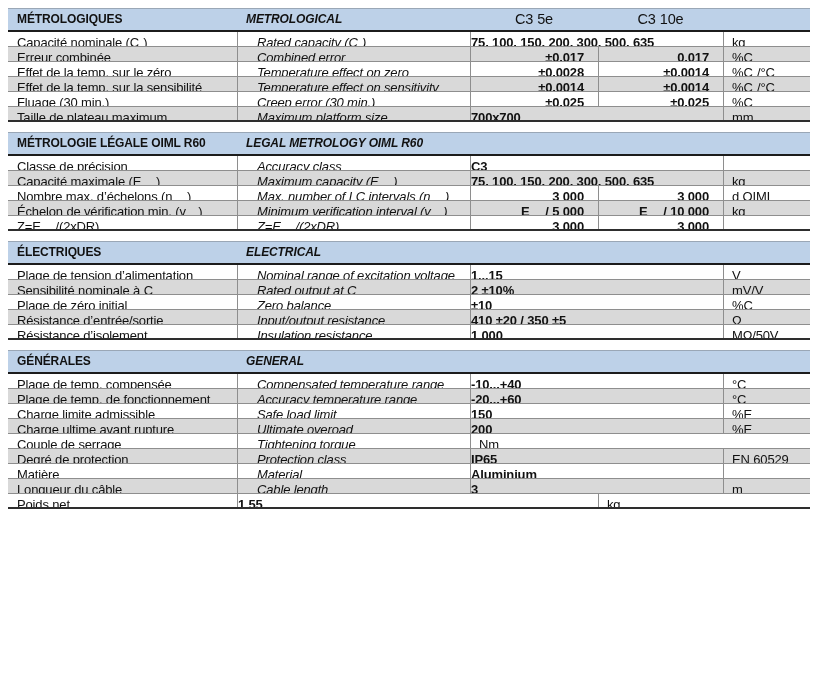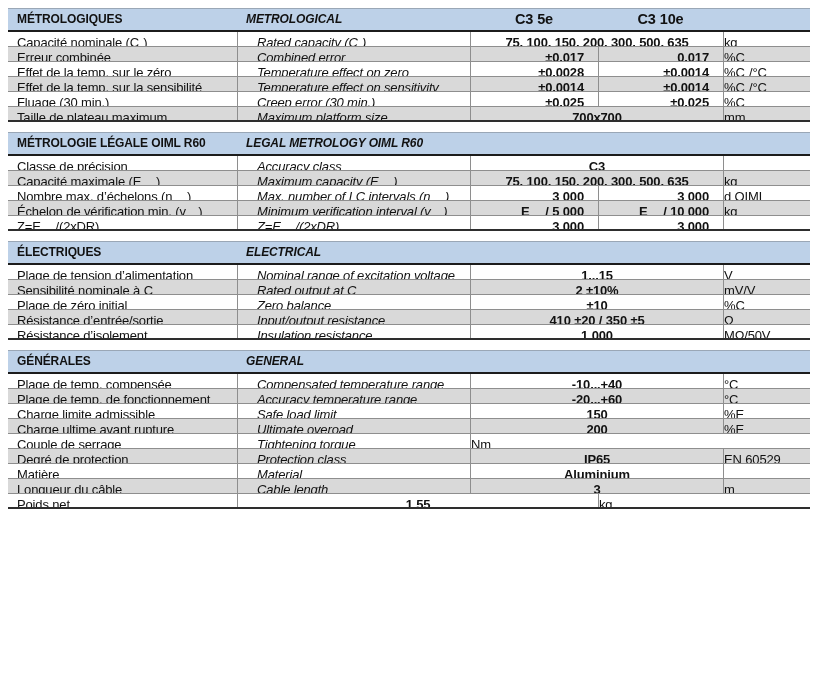--- a/index.html
+++ b/index.html
@@ -25,7 +25,7 @@
   .sec-header > div{white-space:nowrap;overflow:hidden;line-height:21px;letter-spacing:-0.1px;}
   .h-fr{padding-left:9px;font-weight:bold;font-size:12px;}
   .h-en{padding-left:9px;font-weight:bold;font-style:italic;font-size:12px;}
-  .h-model{text-align:center;font-weight:bold;font-size:14.5px;letter-spacing:0.3px;}
+  .h-model{text-align:center;font-weight:normal;font-size:14.5px;letter-spacing:0.3px;}
   .h-rest{grid-column:span 3;}
 
   .row{

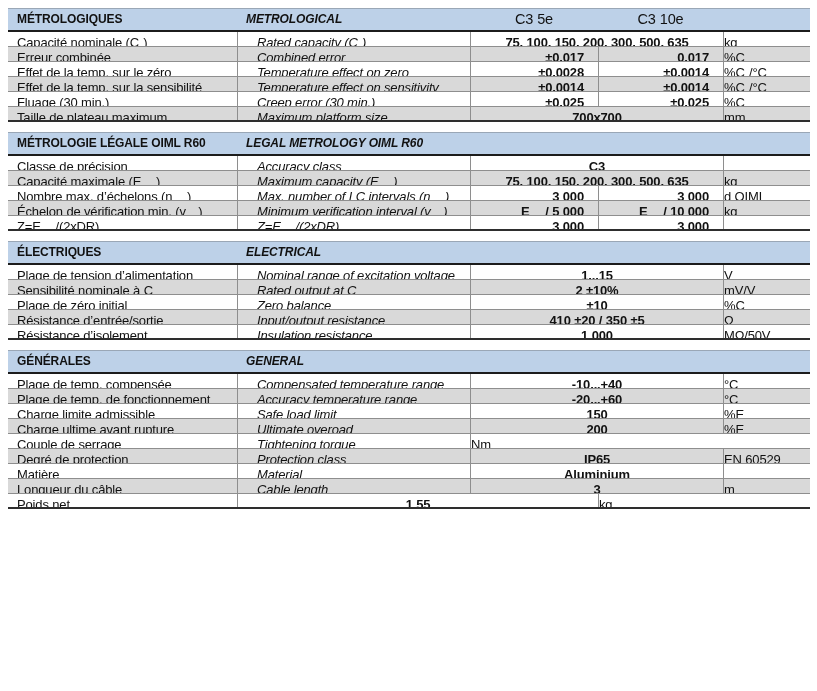--- a/index.html
+++ b/index.html
@@ -43,7 +43,7 @@
   .c.en{padding-left:19px;font-style:italic;border-left:1px solid #8e8e8e;}
   .c.v{font-weight:bold;border-left:1px solid #8e8e8e;}
   .c.v1,.c.v2{text-align:right;padding-right:14px;}
-  .c.vspan{grid-column:span 2;text-align:center;}
+  .c.vspan{grid-column:span 2;text-align:left;}
   .c.unit{border-left:1px solid #8e8e8e;}
   sub{font-size:0.62em;line-height:0;}
 </style>

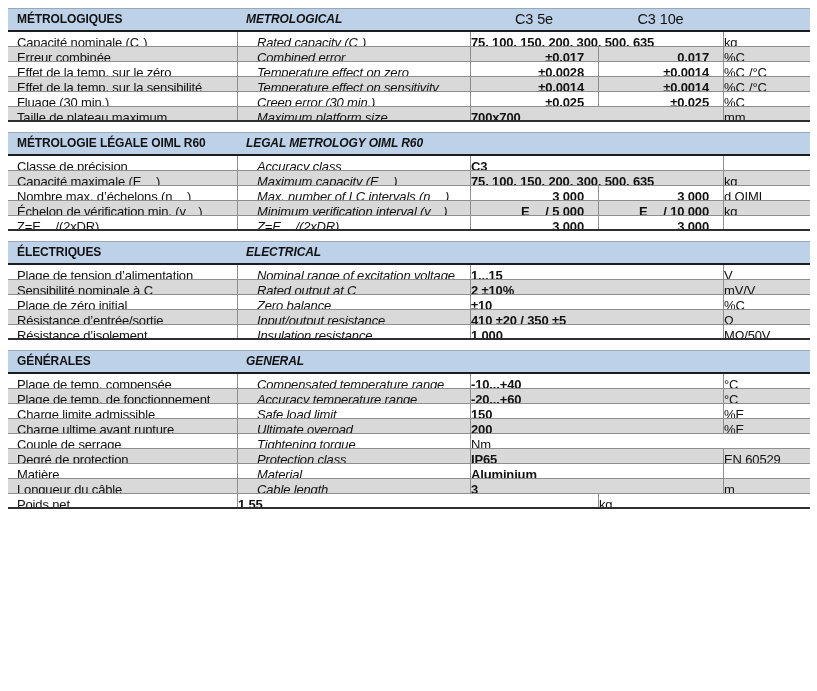--- a/index.html
+++ b/index.html
@@ -44,7 +44,7 @@
   .c.v{font-weight:bold;border-left:1px solid #8e8e8e;}
   .c.v1,.c.v2{text-align:right;padding-right:14px;}
   .c.vspan{grid-column:span 2;text-align:left;}
-  .c.unit{border-left:1px solid #8e8e8e;}
+  .c.unit{padding-left:8px;border-left:1px solid #8e8e8e;}
   sub{font-size:0.62em;line-height:0;}
 </style>
 </head>

